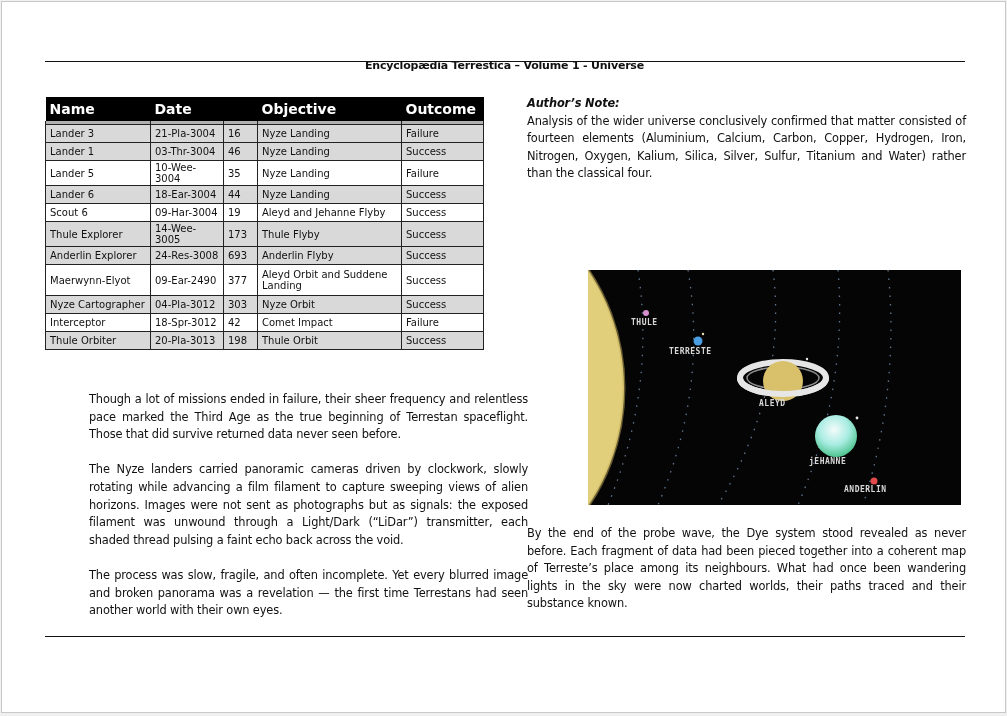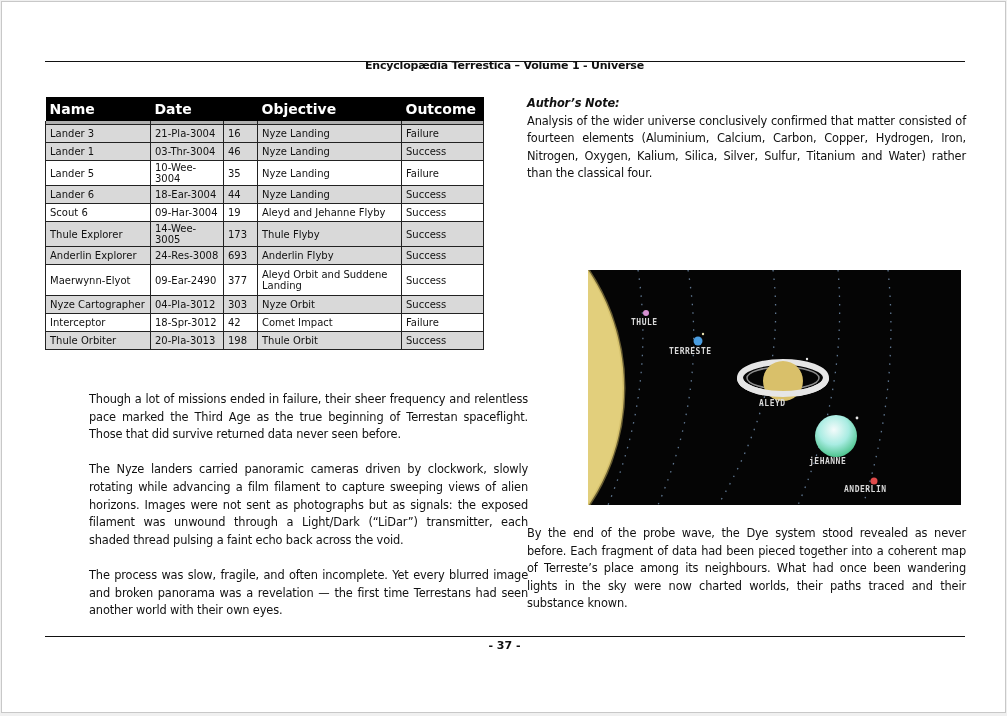--- a/index.html
+++ b/index.html
@@ -194,7 +194,6 @@
   </div>
 
   <div class="ftr-rule"></div>
-  <div class="ftr-page">- 37 -</div>
 </div>
 
 </body></html>

